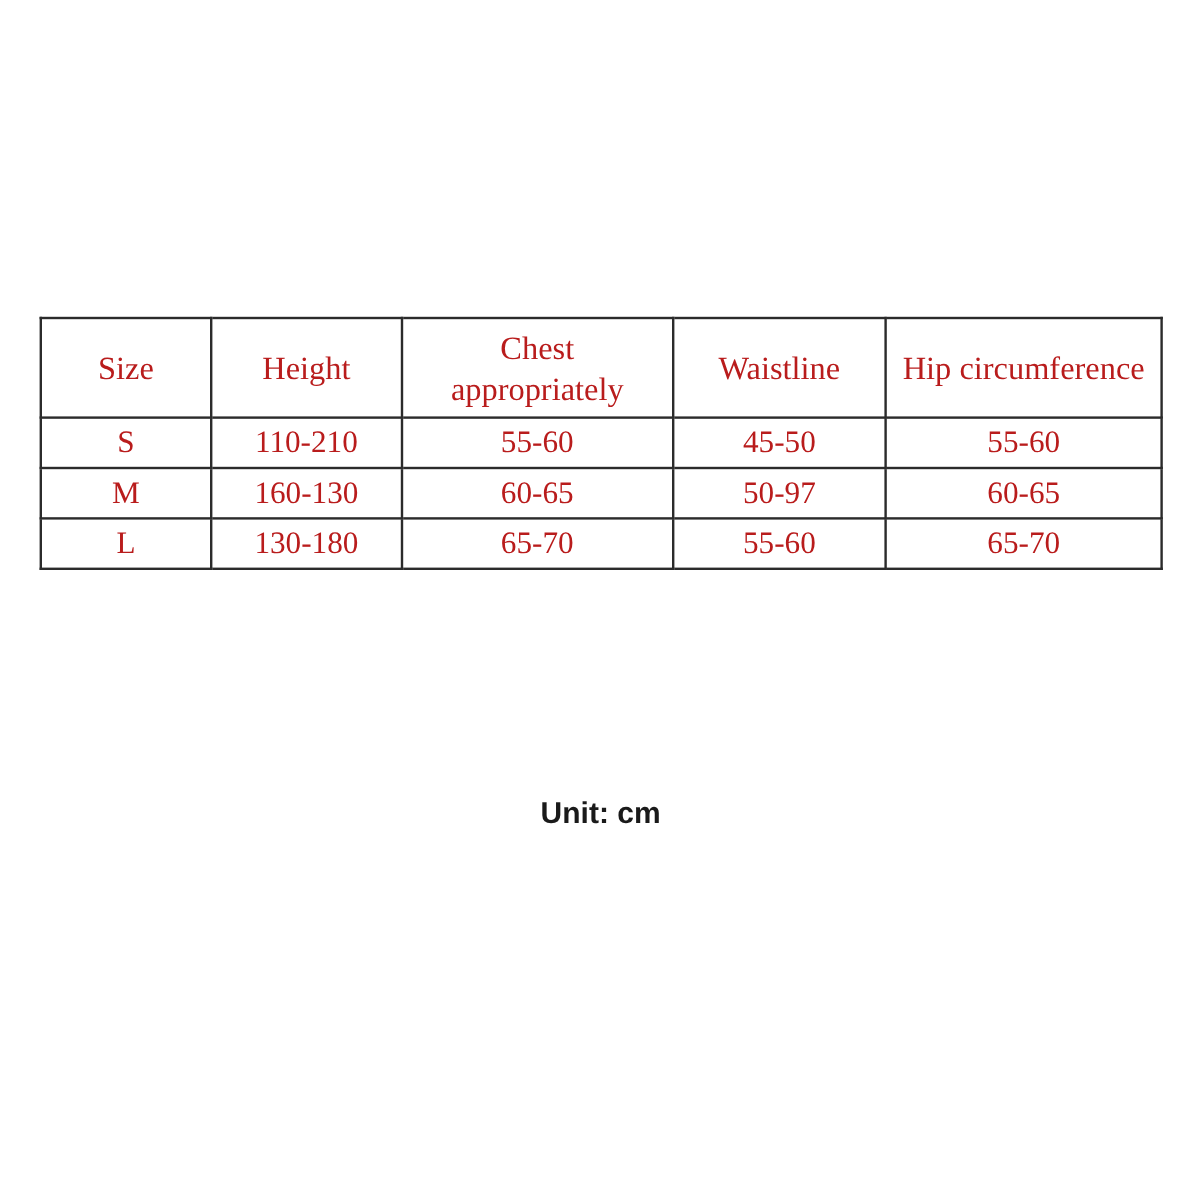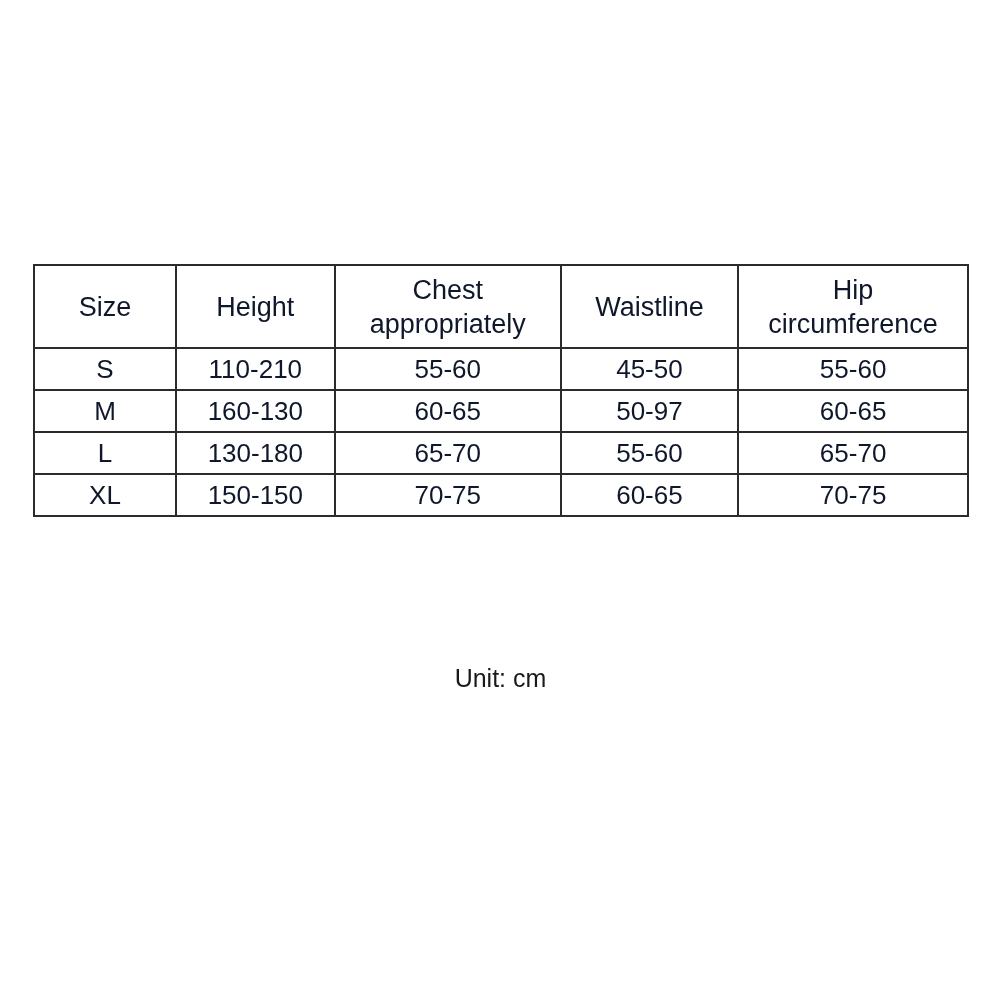--- a/index.html
+++ b/index.html
@@ -22,7 +22,8 @@
     border-collapse: collapse;
     table-layout: fixed;
     font-size: 26px;
-    color: #0f172a;
+    color: #b91c1c;
+    font-family: Liberation Serif, serif;
   }
   table.size-chart th,
   table.size-chart td {

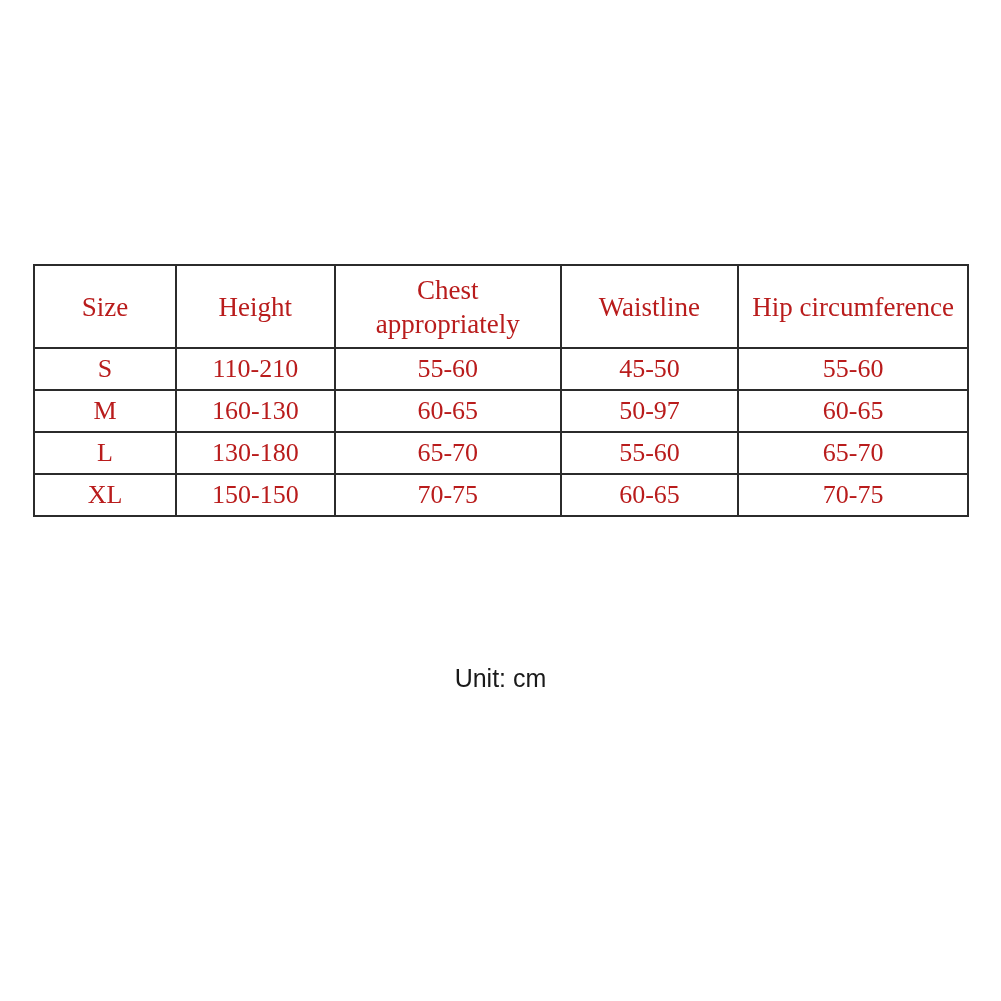--- a/index.html
+++ b/index.html
@@ -105,13 +105,6 @@
         <td>55-60</td>
         <td>65-70</td>
       </tr>
-      <tr>
-        <td>XL</td>
-        <td>150-150</td>
-        <td>70-75</td>
-        <td>60-65</td>
-        <td>70-75</td>
-      </tr>
     </tbody>
   </table>
 </div>

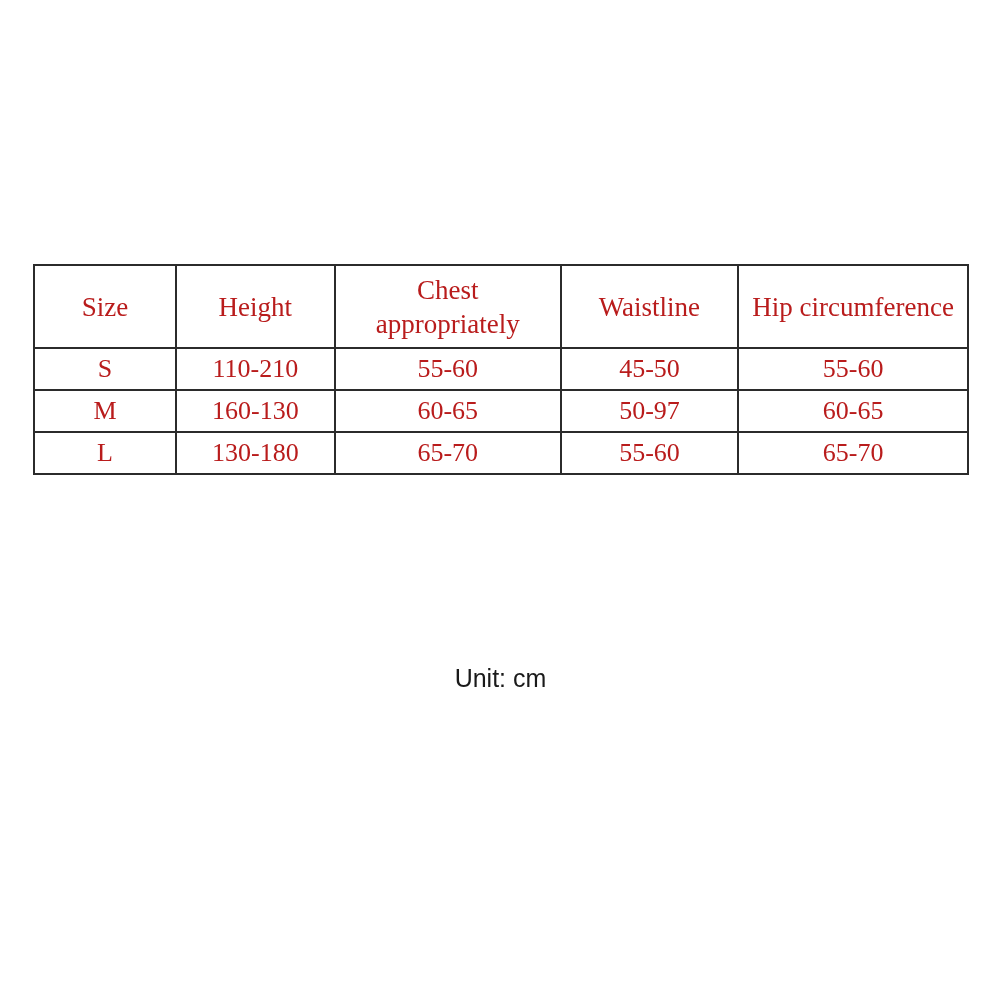--- a/index.html
+++ b/index.html
@@ -56,7 +56,7 @@
     line-height: 37px;
     color: #1a1a1a;
   }
-  .notes .unit-line { margin-bottom: 3px; }
+  .notes .unit-line { margin-bottom: 3px; font-weight: bold; }
   .notes .note-line {
     max-width: 845px;
     margin: 0 auto;

